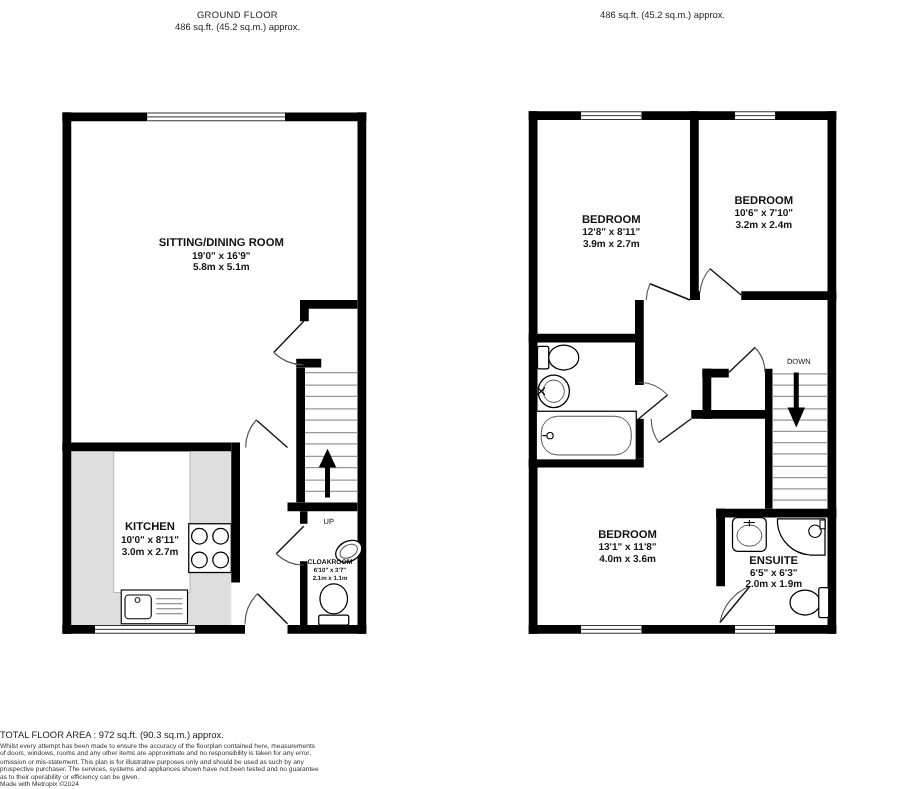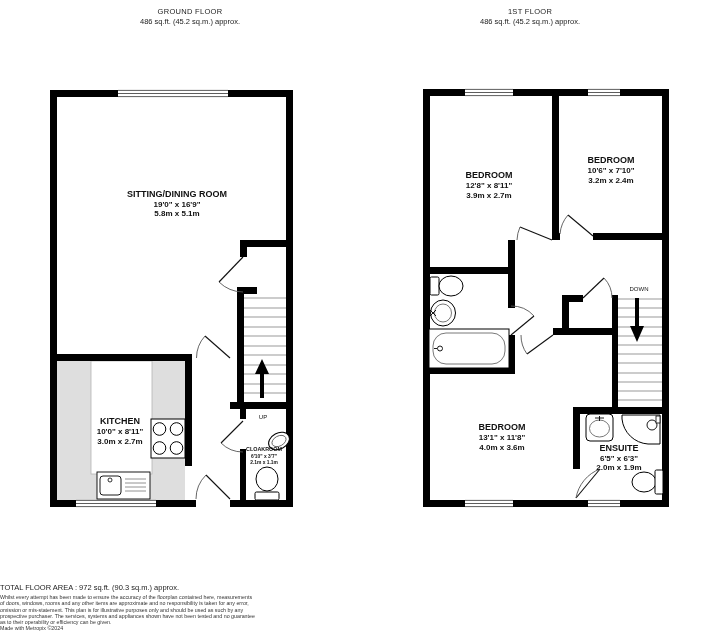--- a/index.html
+++ b/index.html
@@ -38,7 +38,6 @@
     <div>486 sq.ft. (45.2 sq.m.) approx.</div>
   </div>
   <div class="floor-header" id="hdr-first">
-    <div class="t">1ST FLOOR</div>
     <div>486 sq.ft. (45.2 sq.m.) approx.</div>
   </div>
 

